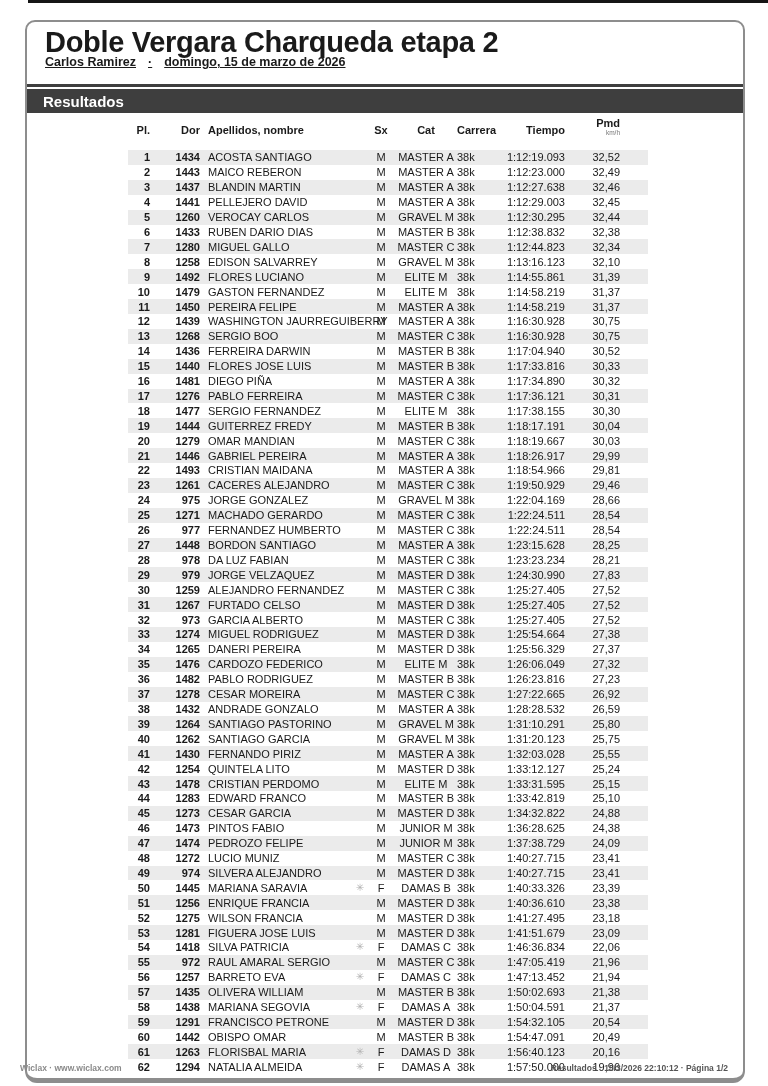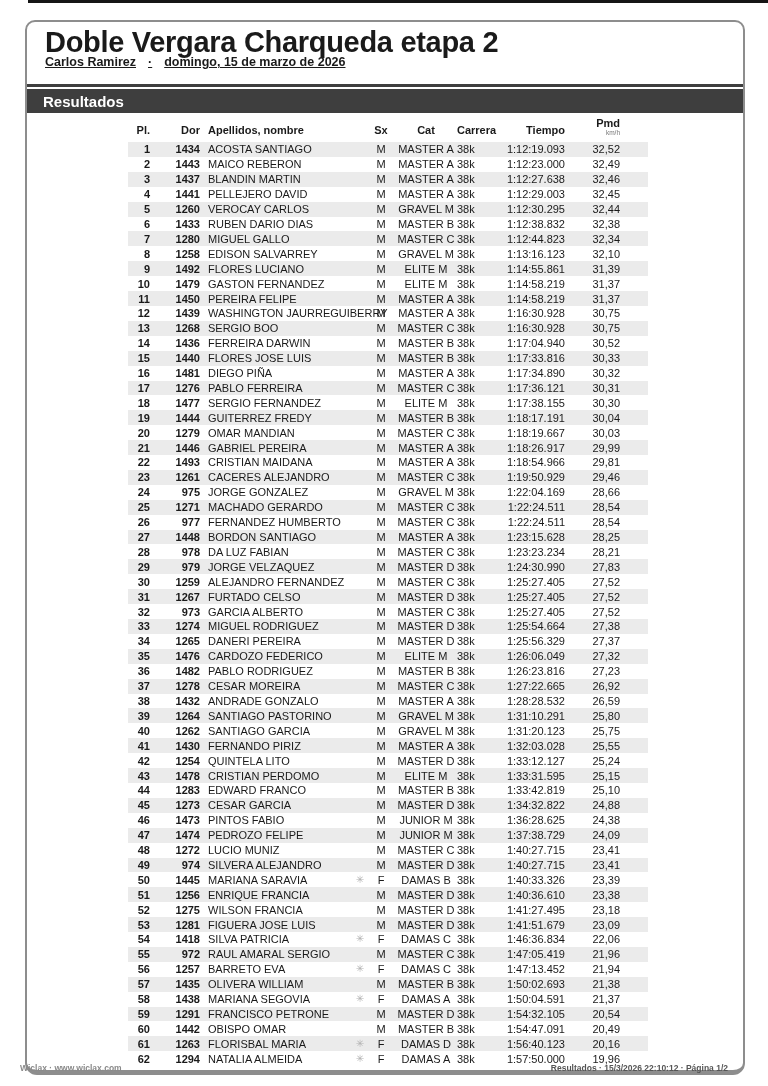--- a/index.html
+++ b/index.html
@@ -27,7 +27,7 @@
   .results-table{margin:6px 0 4px 101px;width:520px;}
   .trow{display:flex;align-items:center;height:14.92px;font-size:11px;line-height:12px;white-space:nowrap;}
   .trow.odd{background:#ebebeb;}
-  .thead{height:17px;font-weight:bold;align-items:flex-end;padding-bottom:6px;}
+  .thead{height:17px;font-weight:bold;align-items:flex-end;padding-bottom:14px;}
   .c-pl{width:22px;text-align:right;font-weight:bold;}
   .c-dor{width:50px;text-align:right;font-weight:bold;}
   .c-name{width:145px;margin-left:8px;text-align:left;overflow:visible;}

